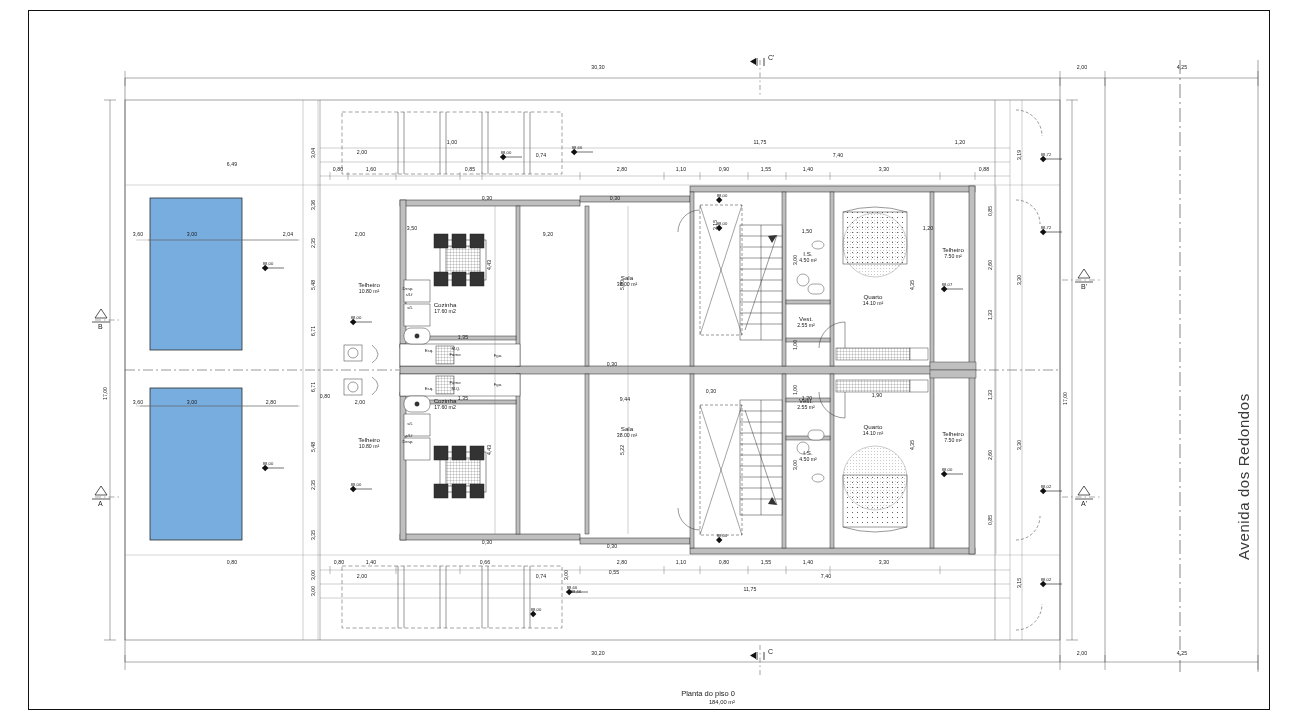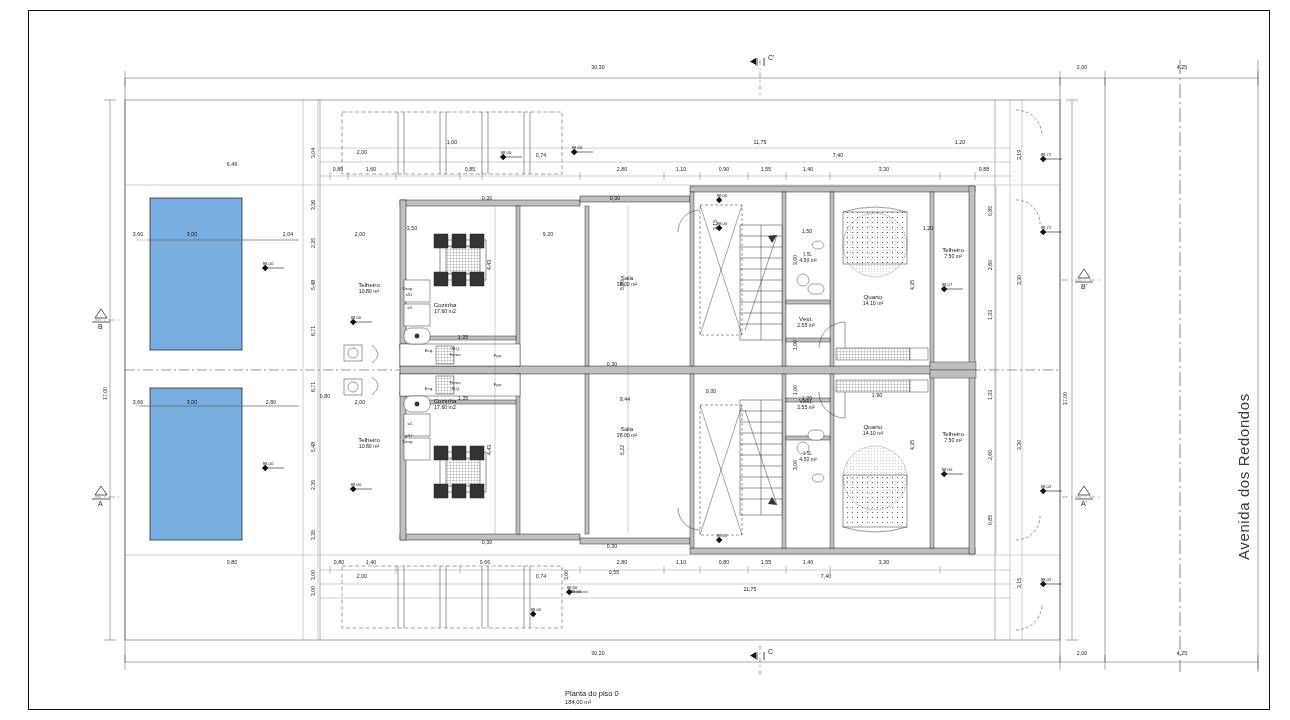--- a/index.html
+++ b/index.html
@@ -37,7 +37,7 @@
     font-size: 15px; color: #3a3a3a; letter-spacing: .6px;
     transform-origin: 0 0; transform: rotate(-90deg);
   }
-  .title { font-size: 7.5px; text-align: left; color: #1a1a1a; }
+  .title { font-size: 7.5px; text-align: right; color: #1a1a1a; }
   .title .sub { font-size: 5.8px; display: block; margin-top: 1px; }
 </style>
 </head>

